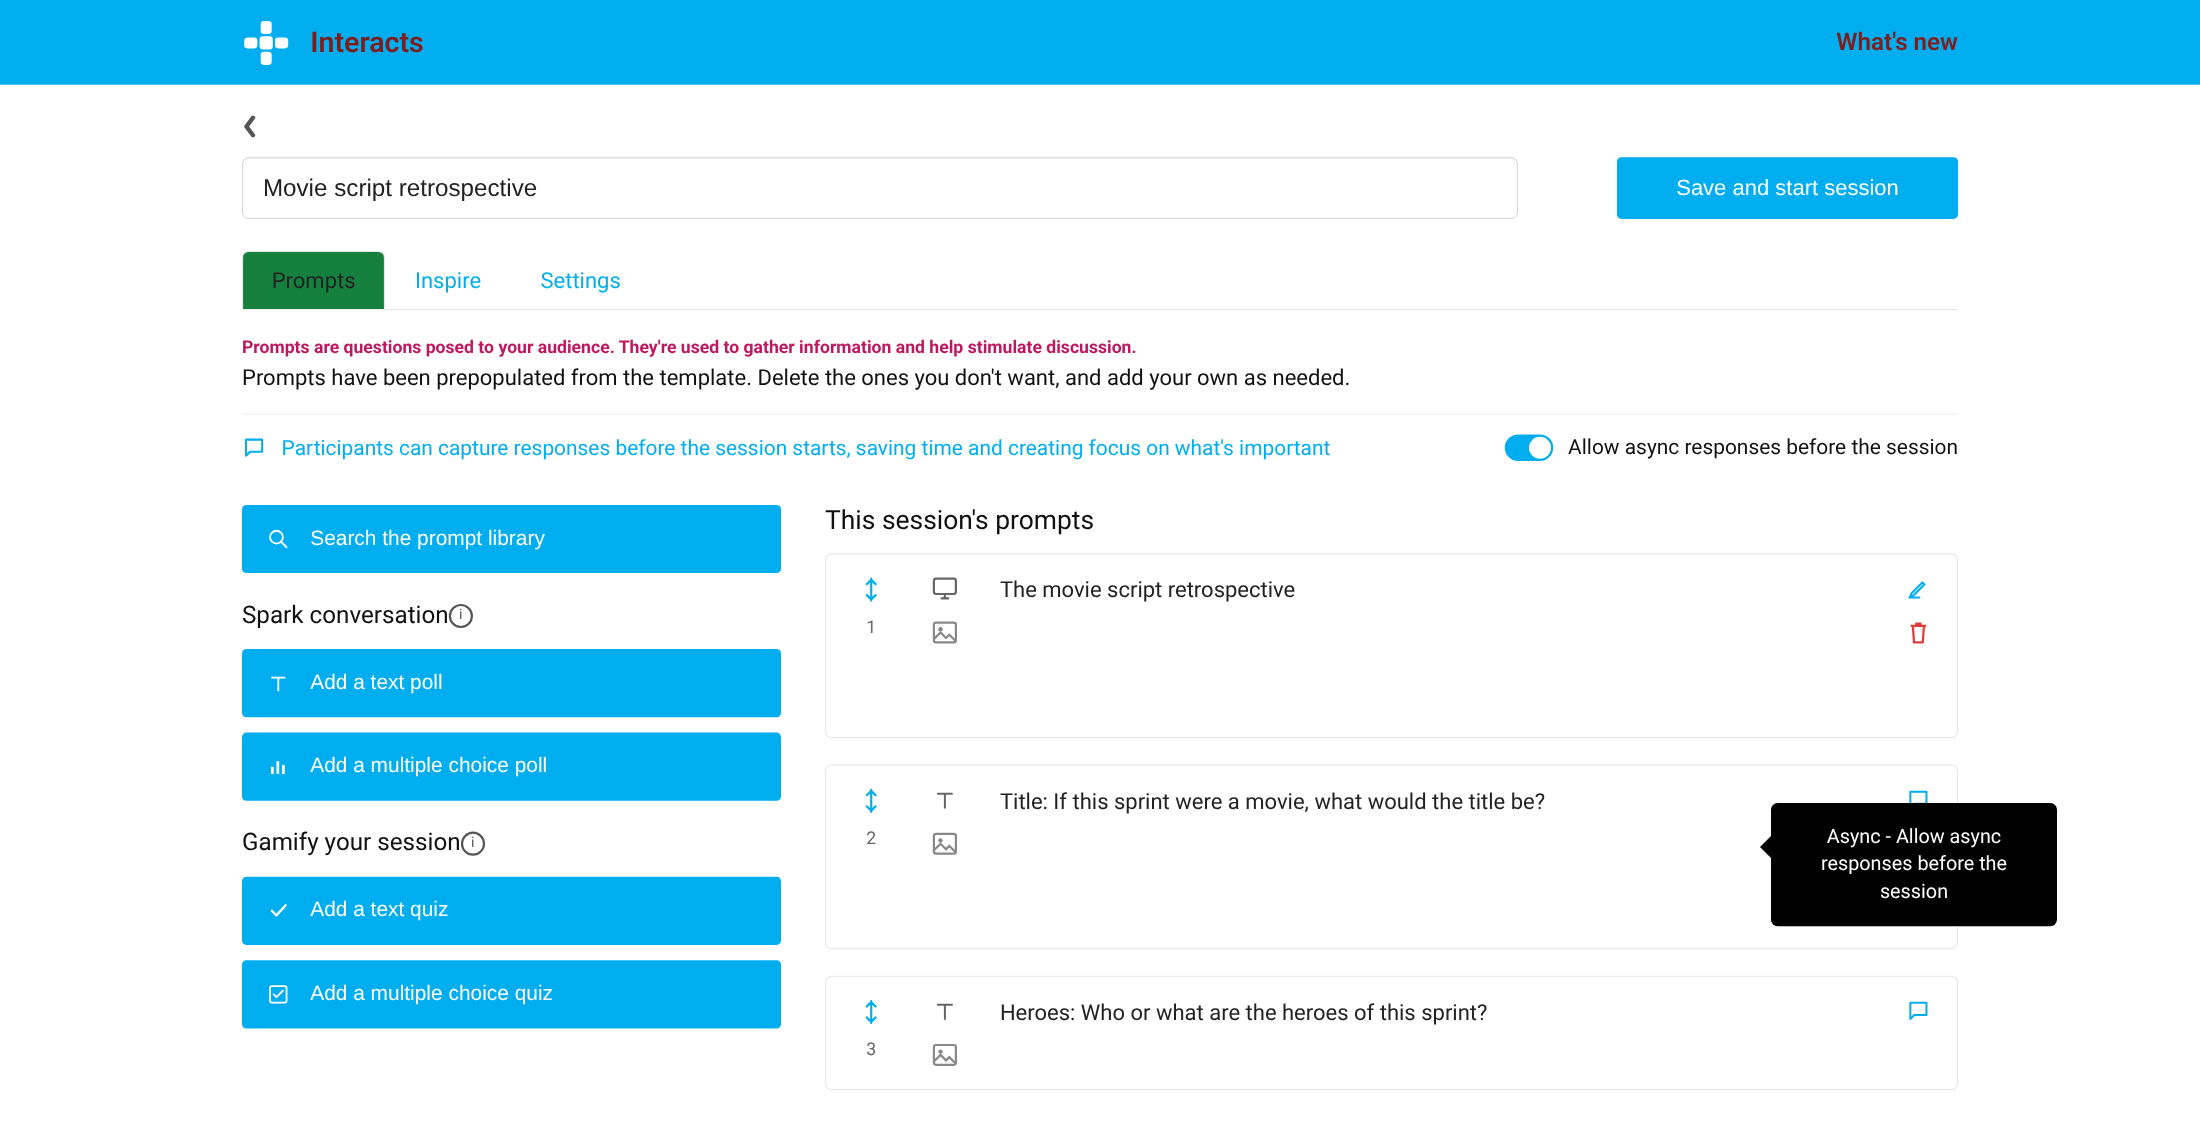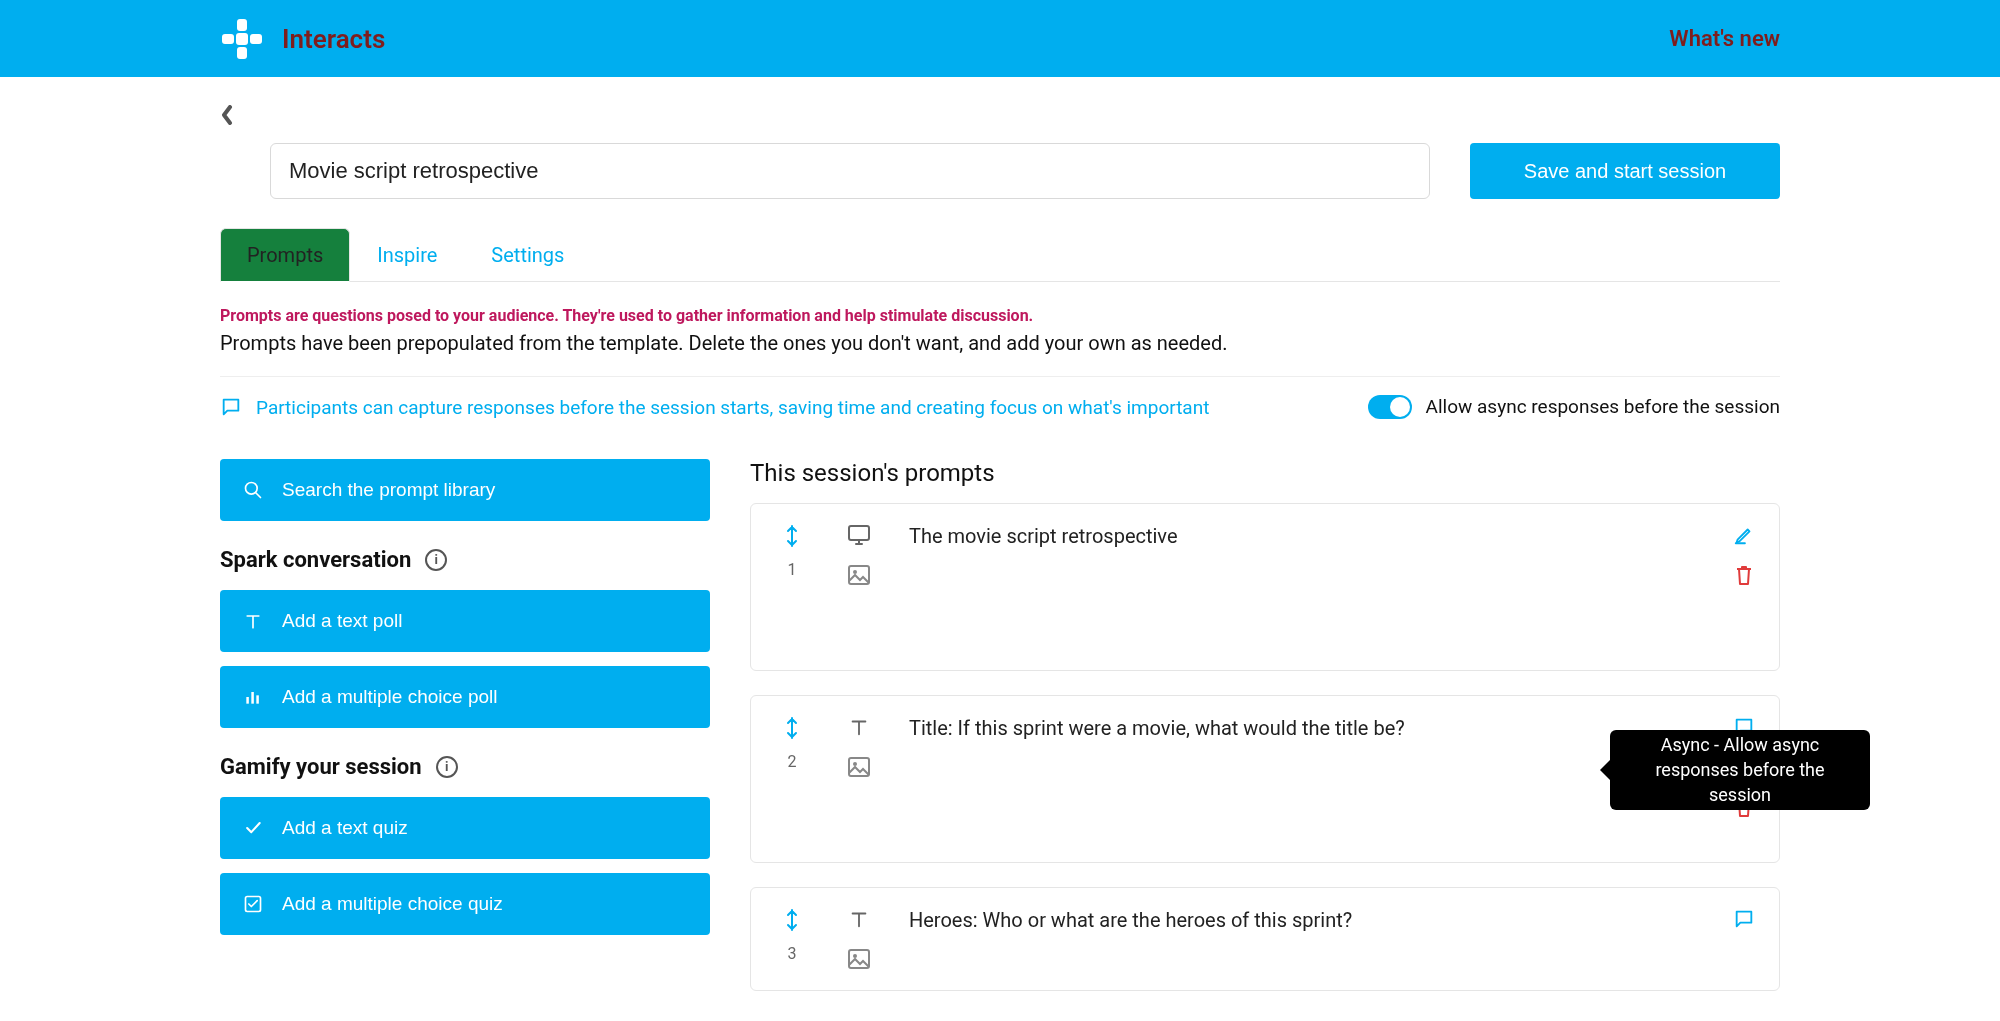--- a/index.html
+++ b/index.html
@@ -25,7 +25,7 @@
   .collapse-caret { text-align:right; margin-bottom:18px; }
   .collapse-caret span { font-size:22px; color:#555; cursor:pointer; }
 
-  .title-row { display:flex; justify-content:flex-end; align-items:flex-start; gap:40px; margin-bottom:28px;}
+  .title-row { display:flex; justify-content:space-between; align-items:flex-start; gap:40px; margin-bottom:28px;}
   .title-input {
     flex:0 0 1160px;
     height:56px;

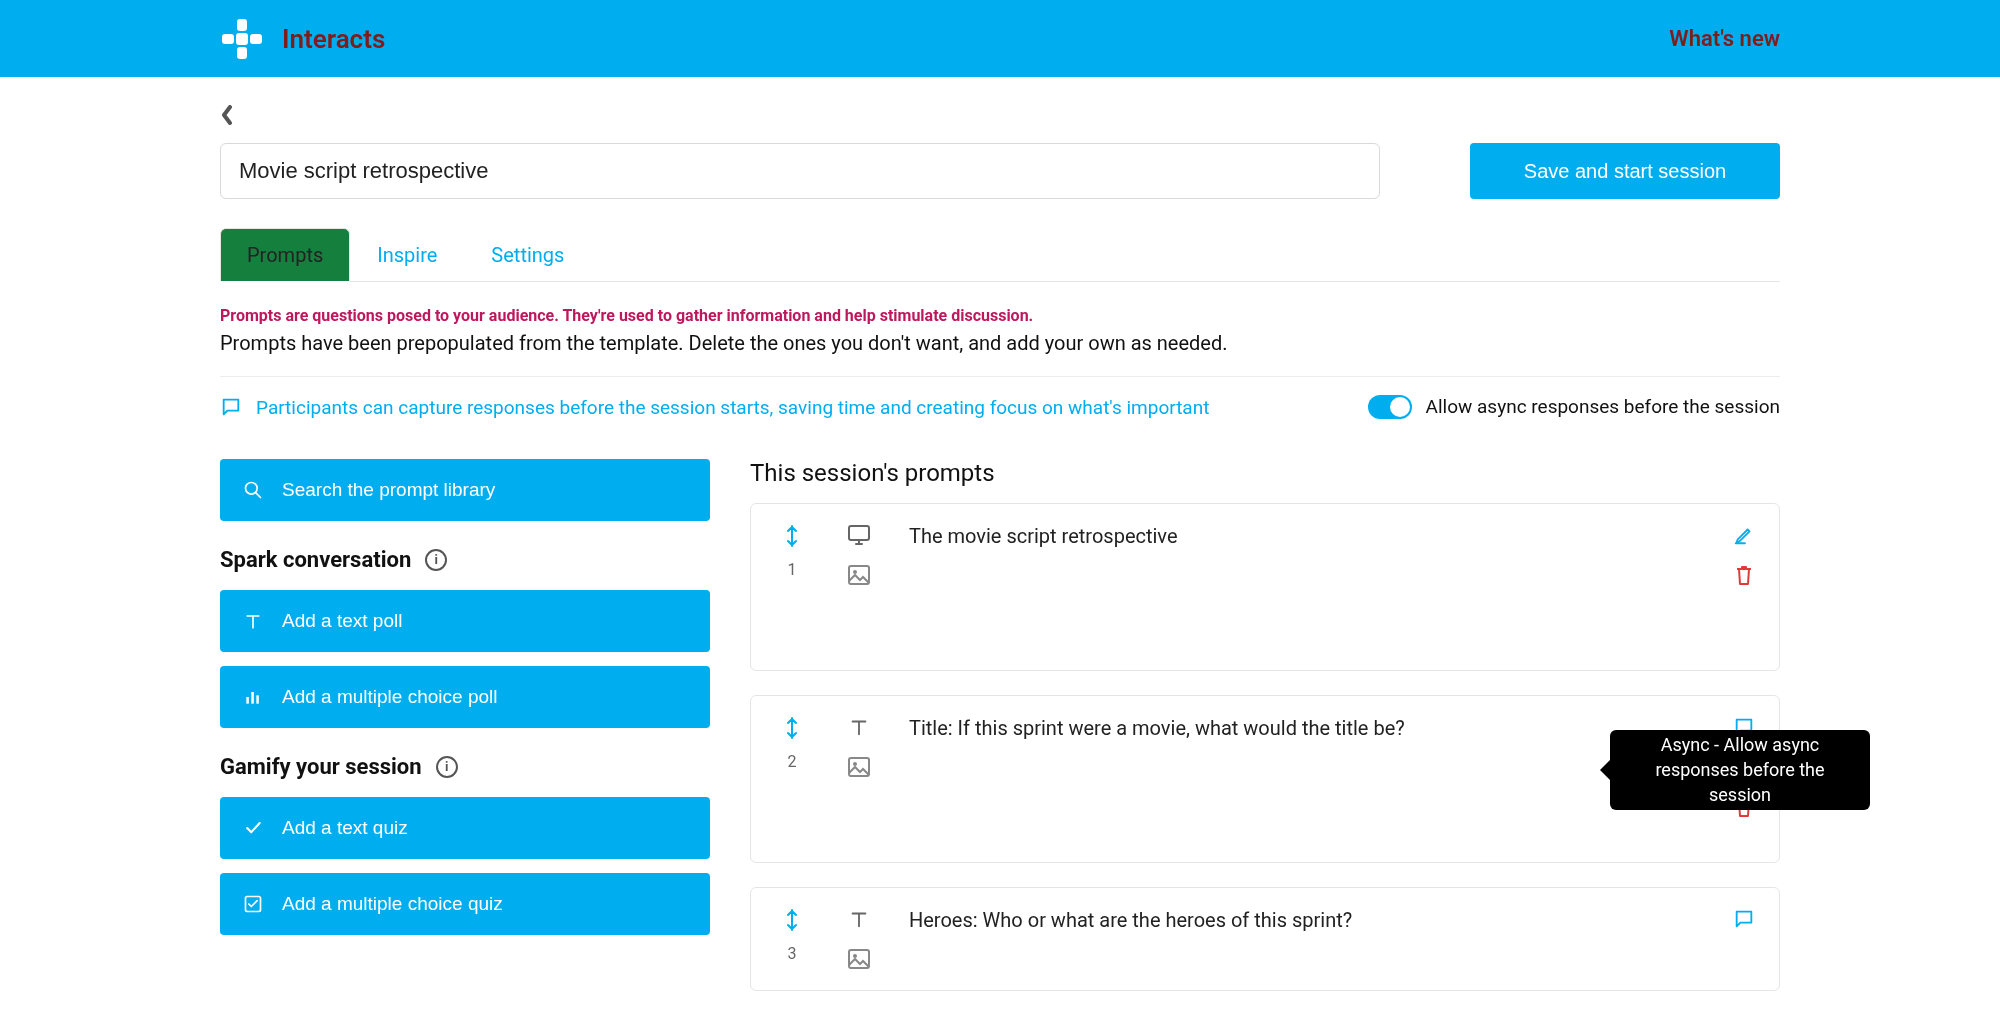--- a/index.html
+++ b/index.html
@@ -102,7 +102,7 @@
   }
   .blue-btn .ico { width:22px; display:inline-flex; align-items:center; justify-content:center; }
 
-  .section-h { display:flex; align-items:center; gap:14px; font-size:22px; font-weight:700; margin:26px 0 18px 0;}
+  .section-h { display:flex; align-items:center; font-size:22px; font-weight:400; margin:26px 0 18px 0;}
   .section-h .hint { width:22px; height:22px; border:2px solid #555; border-radius:50%; display:flex; align-items:center; justify-content:center; font-size:13px; color:#555; cursor:pointer;}
 
   .right-h { font-size:24px; font-weight:400; margin-bottom:16px; }

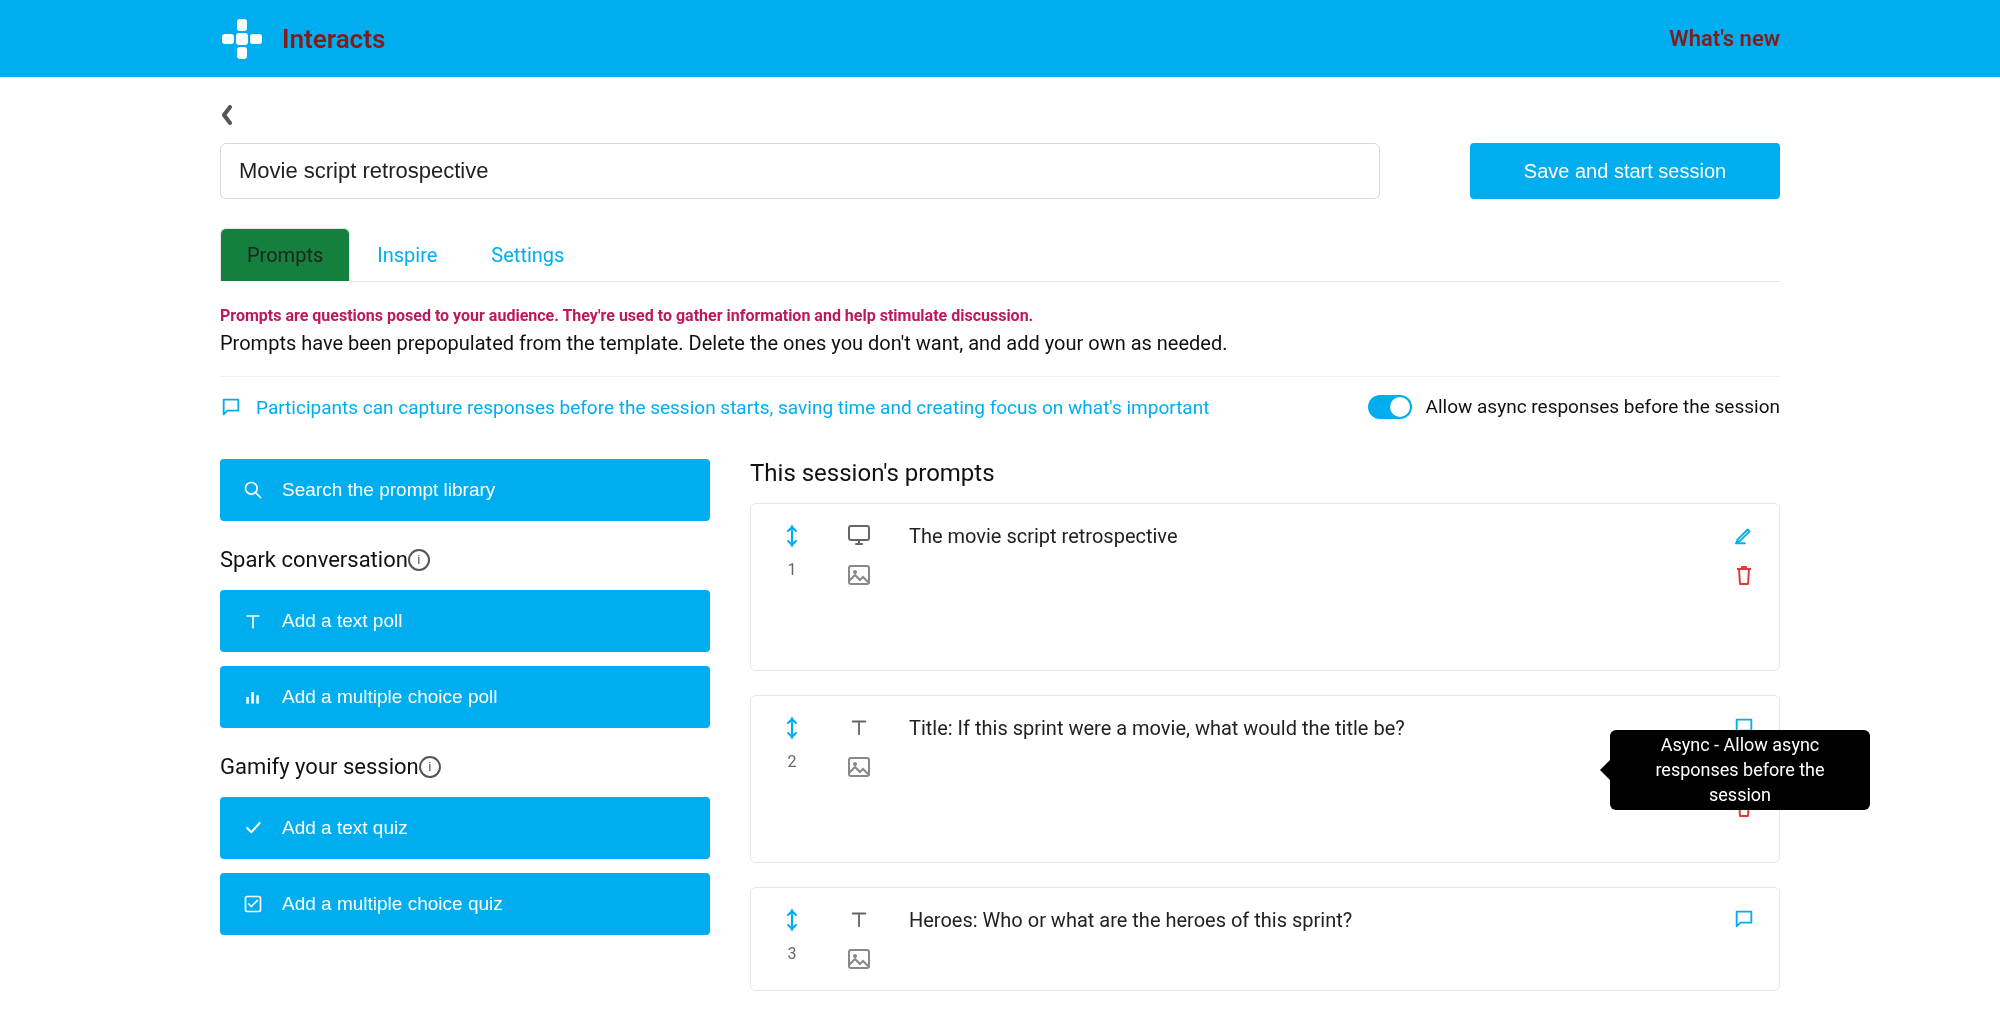--- a/index.html
+++ b/index.html
@@ -132,7 +132,7 @@
     background:#000;
     color:#fff;
     font-size:18px;
-    padding:2px 22px;
+    padding:18px 22px;
     border-radius:6px;
     max-width:260px;
     text-align:center;

